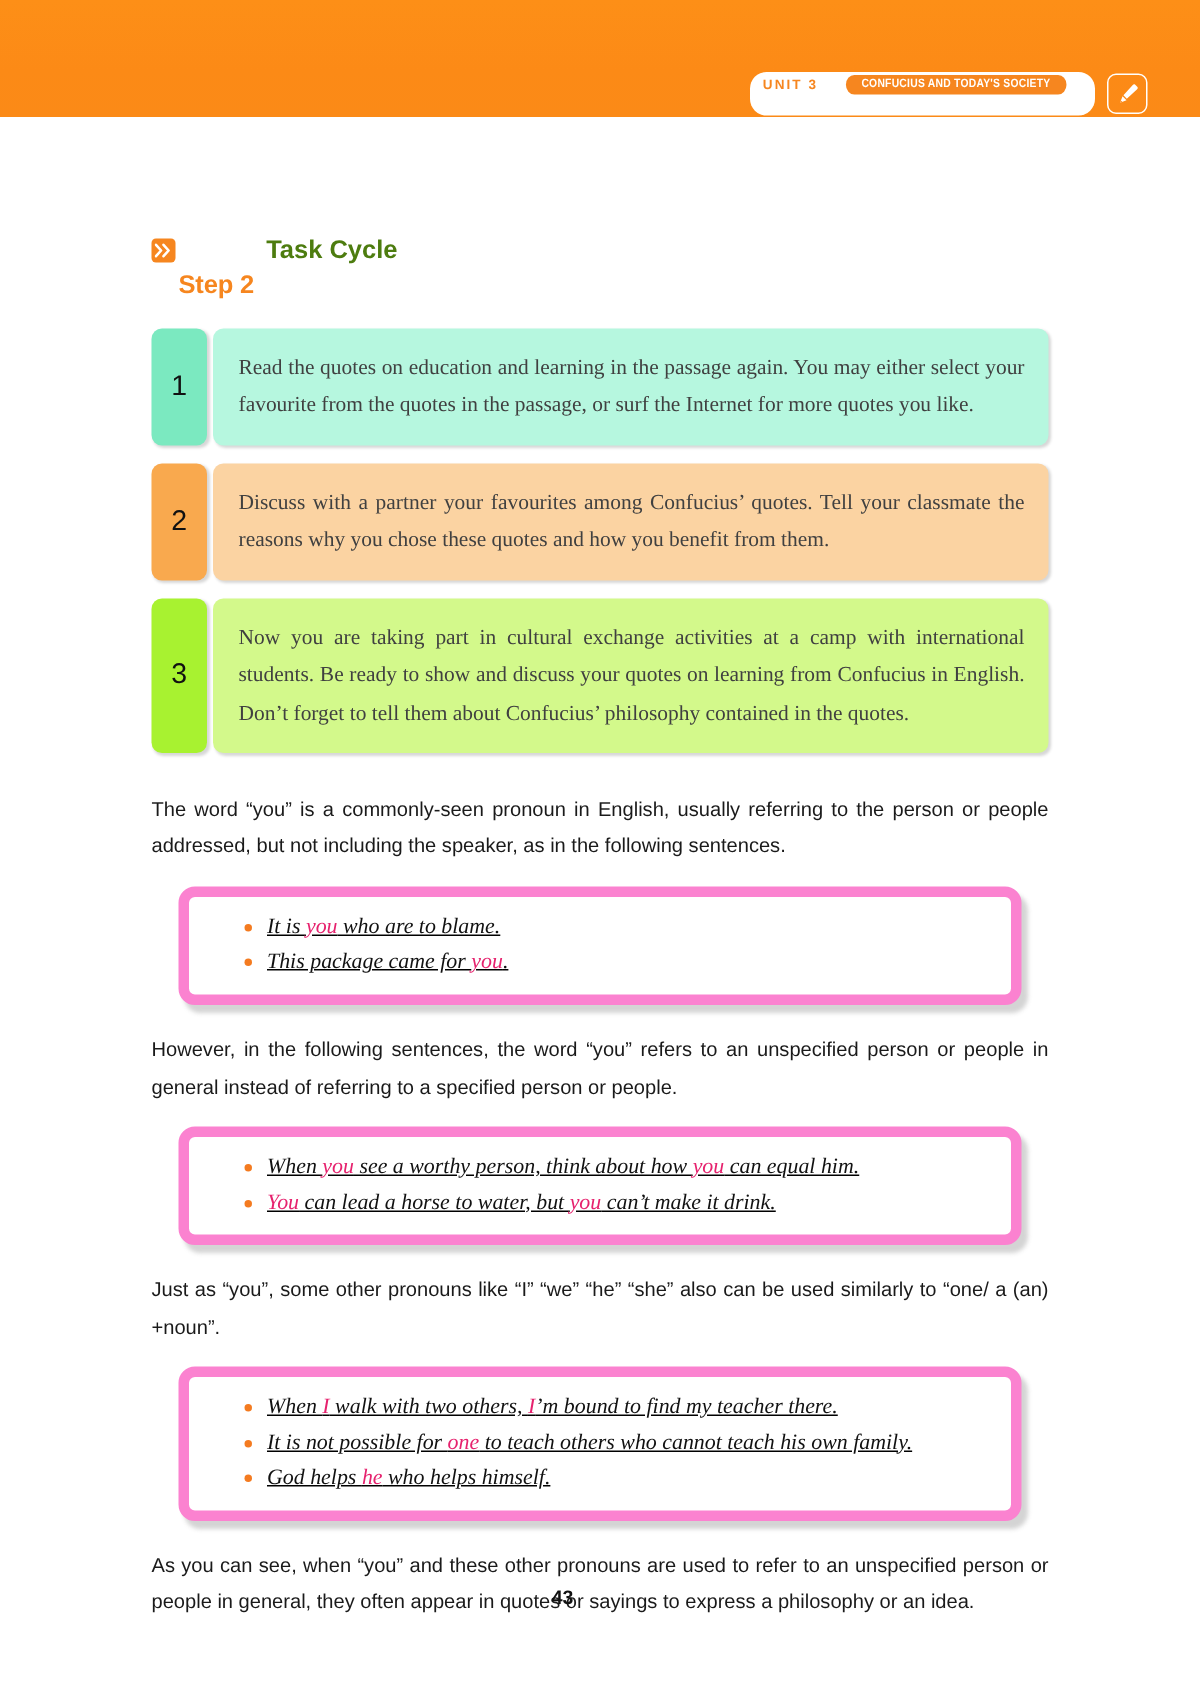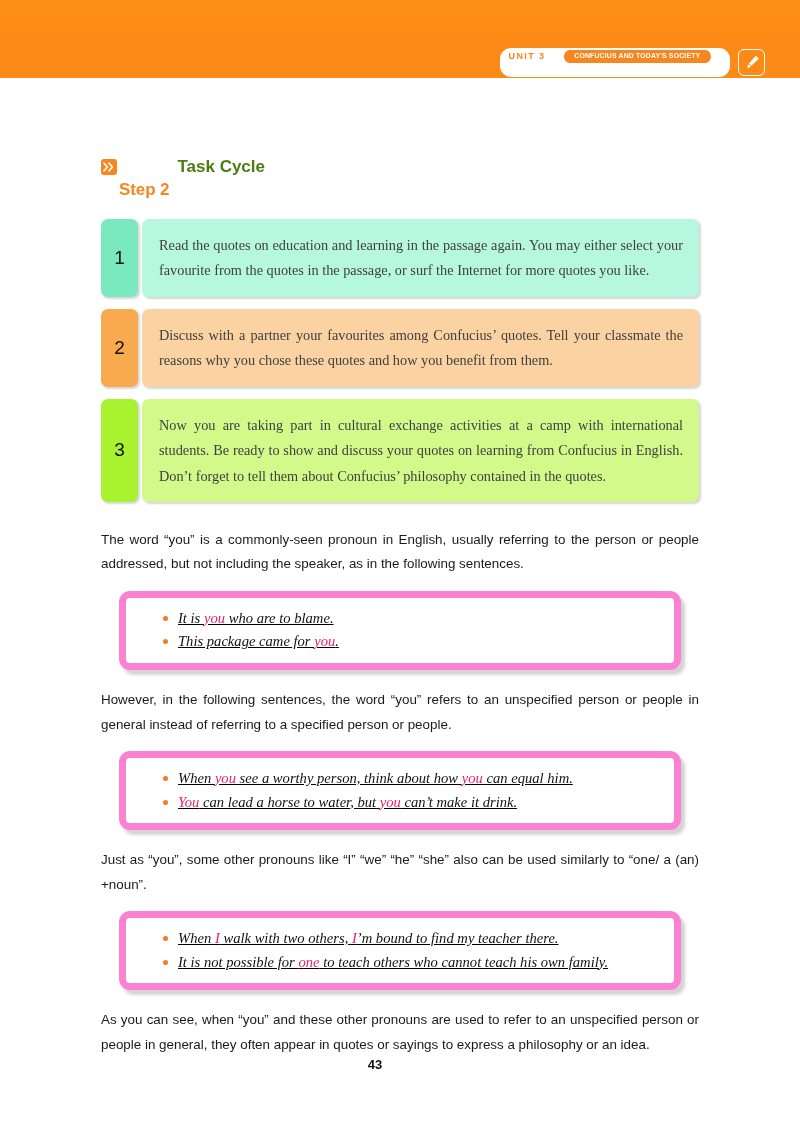--- a/index.html
+++ b/index.html
@@ -314,6 +314,9 @@
           <li>
             <span>It is not possible for </span><span class="hl">one</span><span> to teach others who cannot teach his own family.</span>
           </li>
+          <li>
+            <span>God helps </span><span class="hl">he</span><span> who helps himself.</span>
+          </li>
         </ul>
       </div>
     </div>

